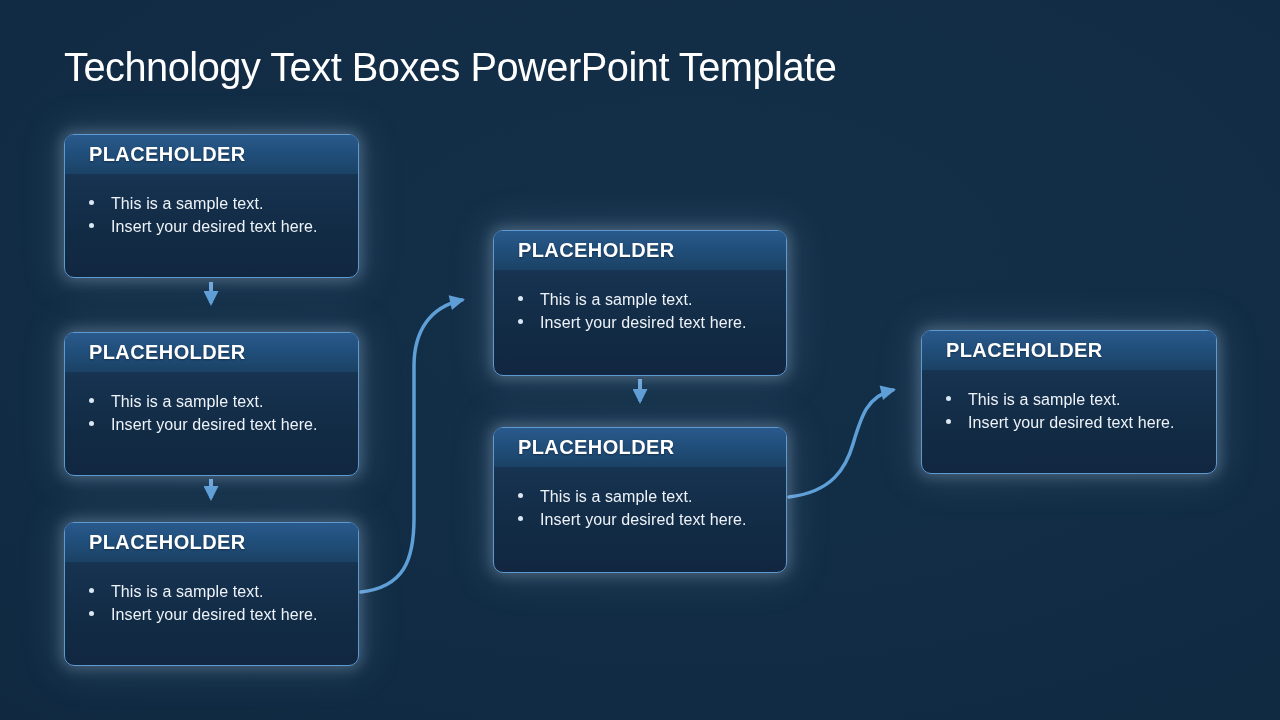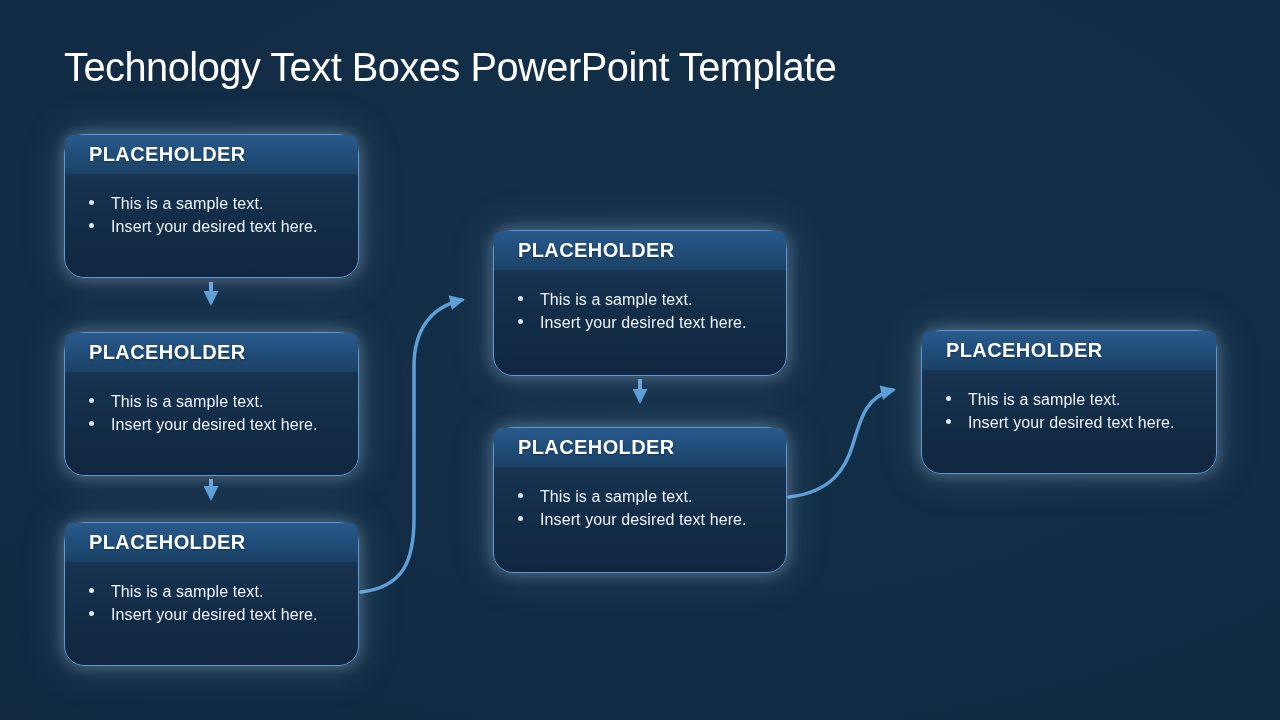--- a/index.html
+++ b/index.html
@@ -33,7 +33,7 @@
     width: 295px;
     height: 144px;
     border: 1.5px solid #5e9ad2;
-    border-radius: 20px;
+    border-radius: 10px;
     box-sizing: border-box;
     background: linear-gradient(180deg, #1d4066 0%, #16324f 32%, #122b45 70%, #112741 100%);
     box-shadow: 0 0 14px 3px rgba(205, 224, 242, 0.26),

